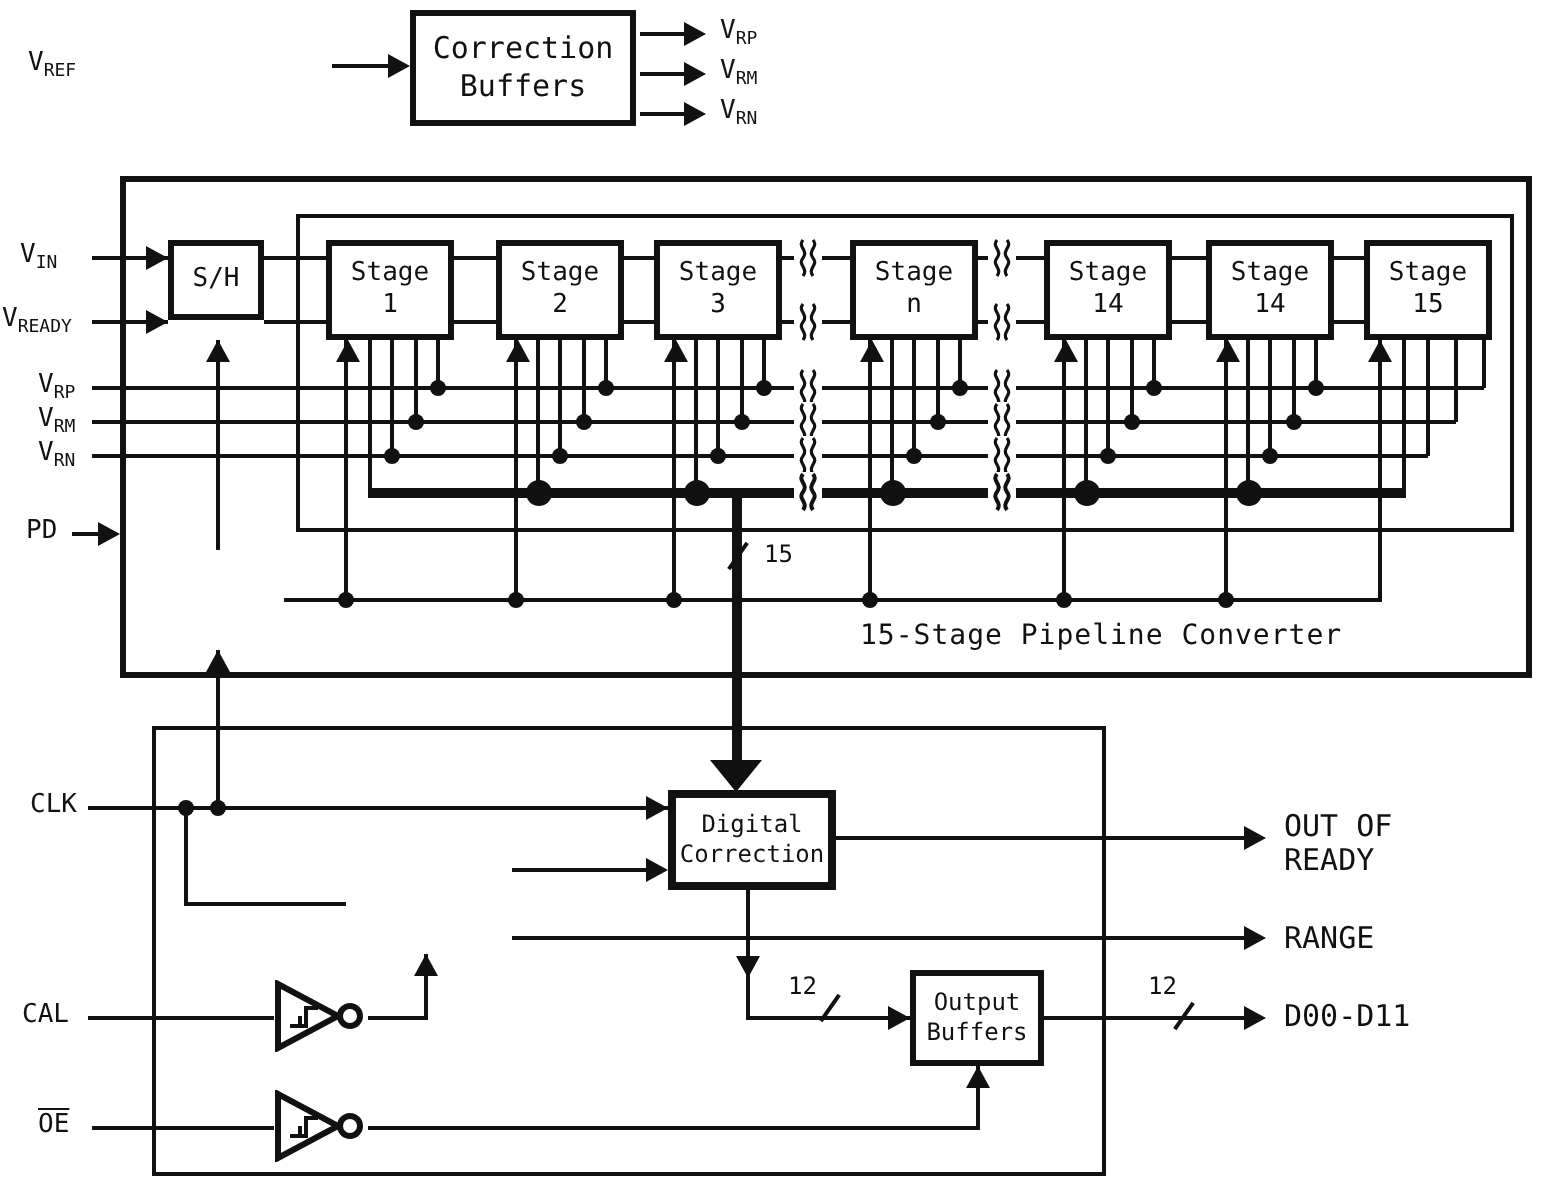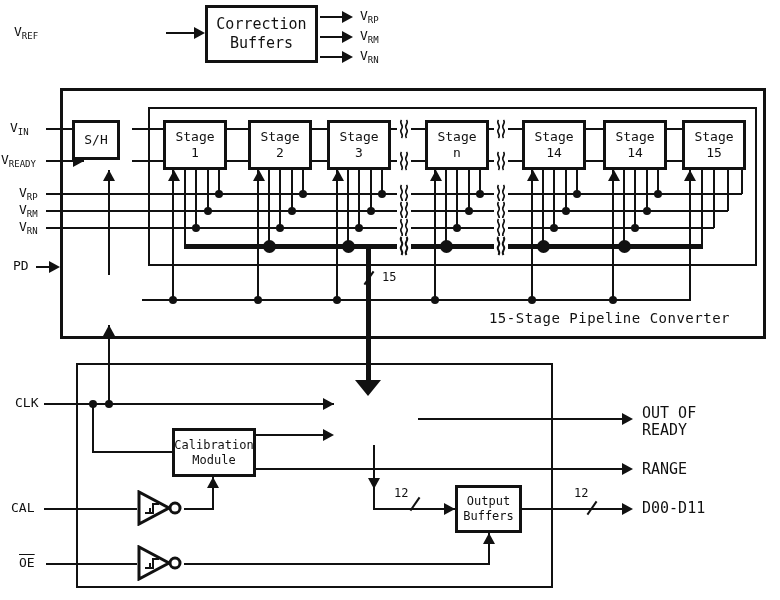--- a/index.html
+++ b/index.html
@@ -203,7 +203,7 @@
     <div>Buffers</div>
   </div>
 
-  <div class="bx" style="left:72px;top:120px;width:48px;height:40px">
+  <div class="bx" style="left:84px;top:120px;width:48px;height:40px">
     <div>S/H</div>
   </div>
   <div class="bx" style="left:163px;top:120px;width:64px;height:50px">

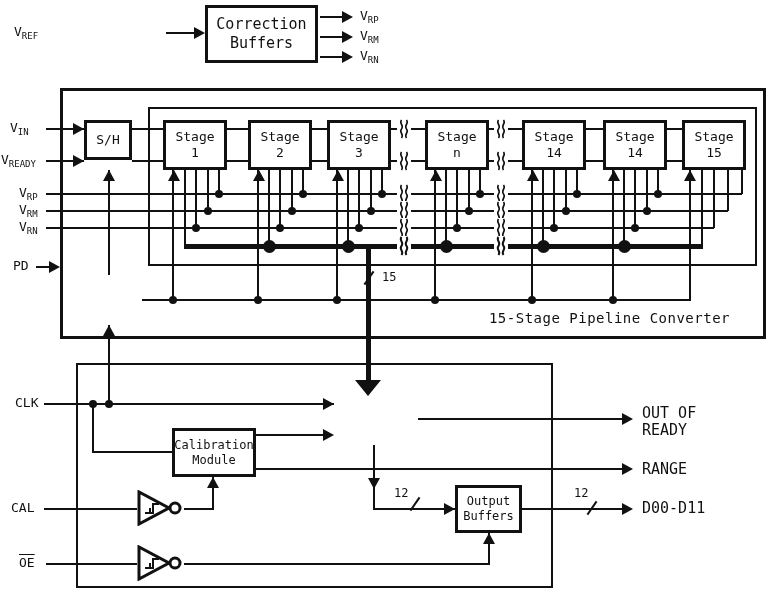--- a/index.html
+++ b/index.html
@@ -21,7 +21,7 @@
   .lbl{position:absolute;white-space:nowrap;font-size:13px;line-height:1.1}
   .lbl sub{font-size:9px;vertical-align:-3px}
   .lbl.big{font-size:15px}
-  .lbl.title{font-size:14px;letter-spacing:.5px;text-align:right}
+  .lbl.title{font-size:14px;letter-spacing:.5px;text-align:left}
   .lbl.sm{font-size:12px}
   .ovl{text-decoration:overline}
   .dot{position:absolute;width:8px;height:8px;border-radius:50%;background:#111}

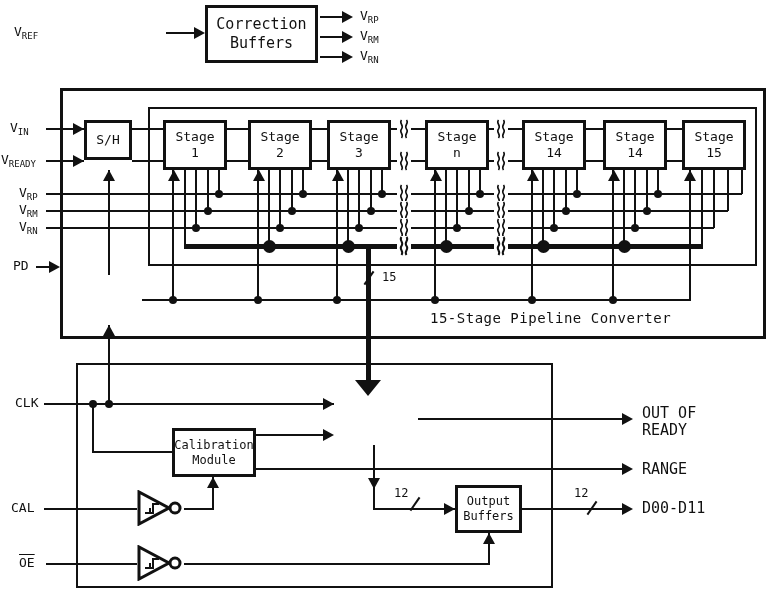--- a/index.html
+++ b/index.html
@@ -240,6 +240,10 @@
     <div>Calibration</div>
       <div>Module</div>
   </div>
+  <div class="bx heavy s12" style="left:334px;top:395px;width:84px;height:50px">
+    <div>Digital</div>
+      <div>Correction</div>
+  </div>
   <div class="bx s12" style="left:455px;top:485px;width:67px;height:48px">
     <div>Output</div>
       <div>Buffers</div>

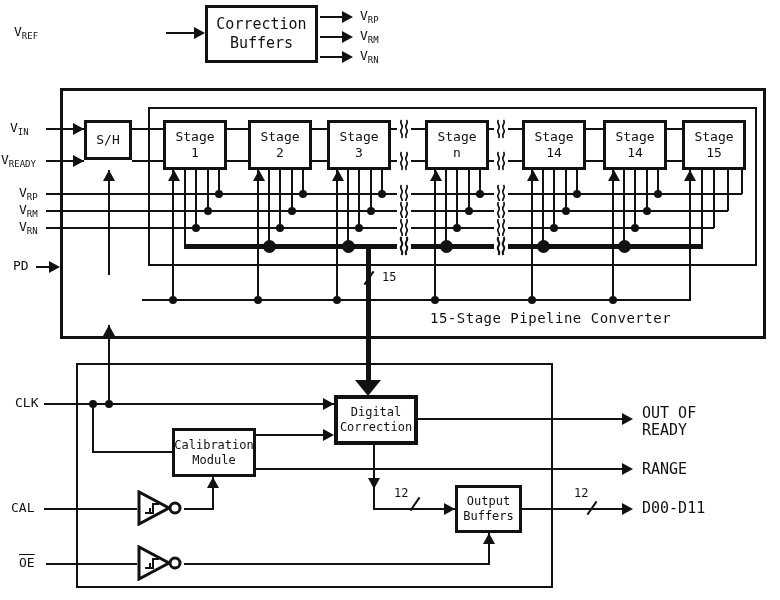--- a/index.html
+++ b/index.html
@@ -236,10 +236,6 @@
   </div>
 
 
-  <div class="bx s12" style="left:172px;top:428px;width:84px;height:49px">
-    <div>Calibration</div>
-      <div>Module</div>
-  </div>
   <div class="bx heavy s12" style="left:334px;top:395px;width:84px;height:50px">
     <div>Digital</div>
       <div>Correction</div>

